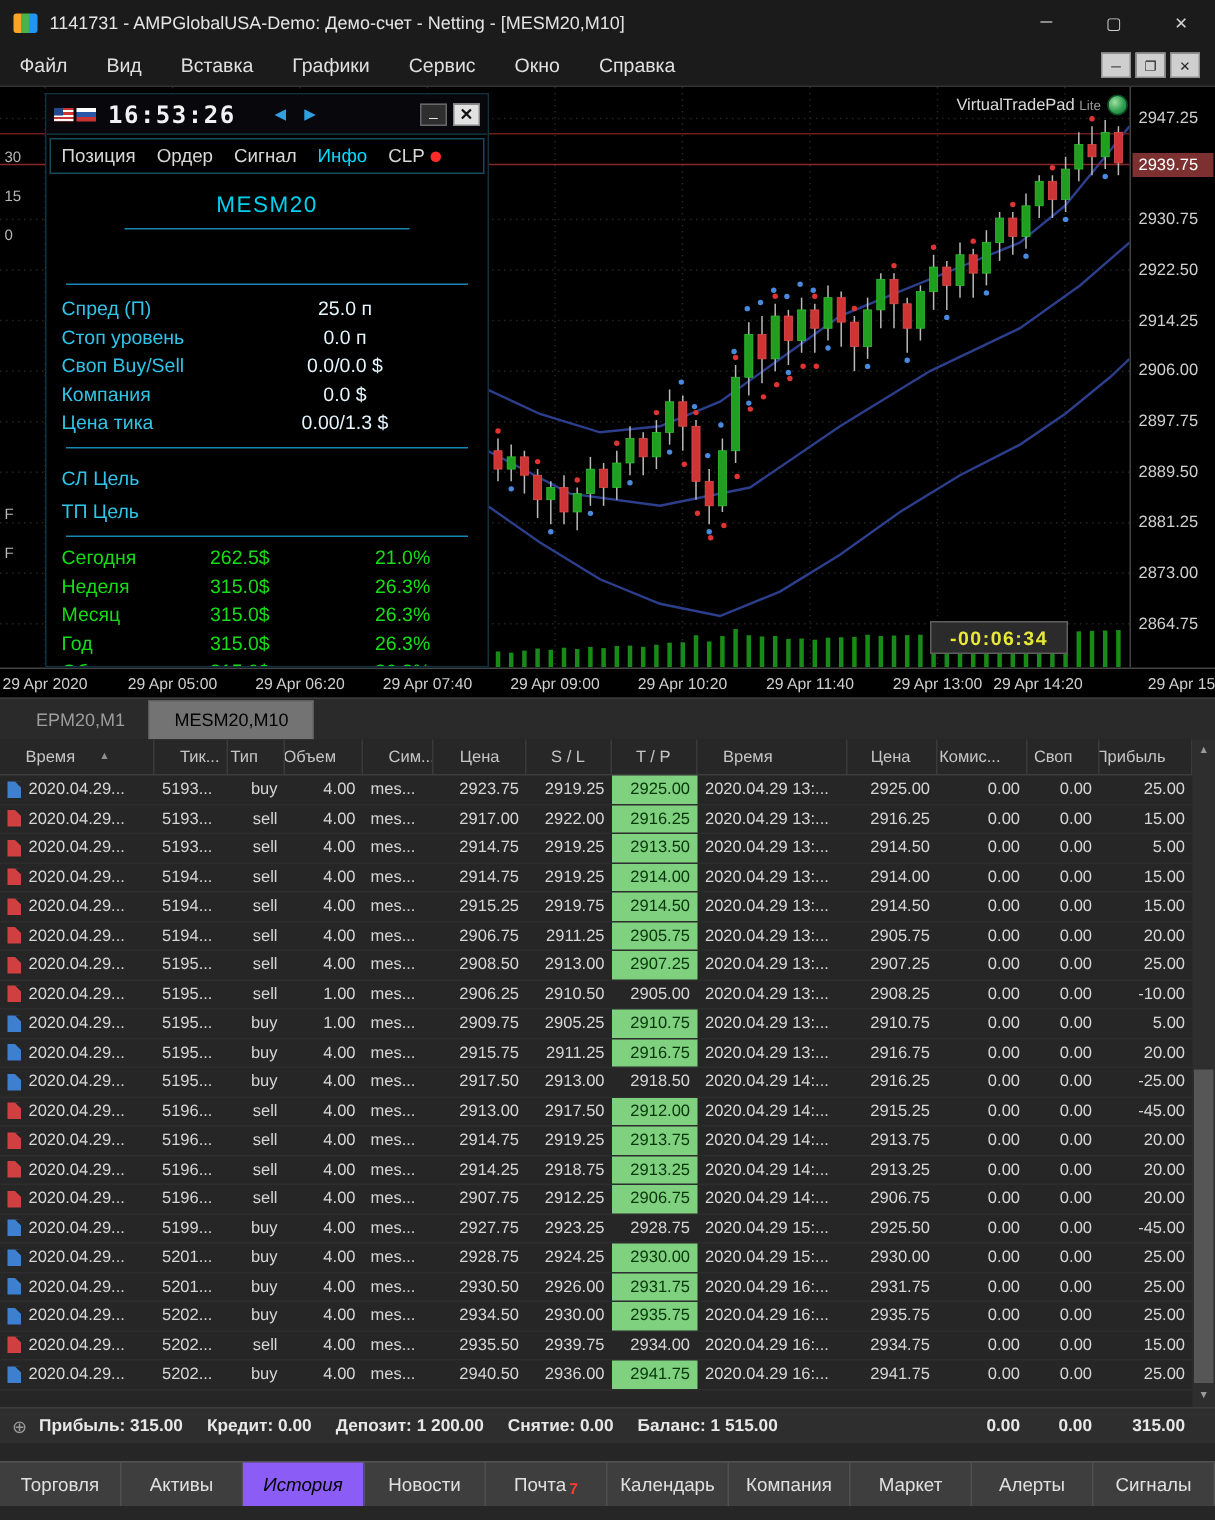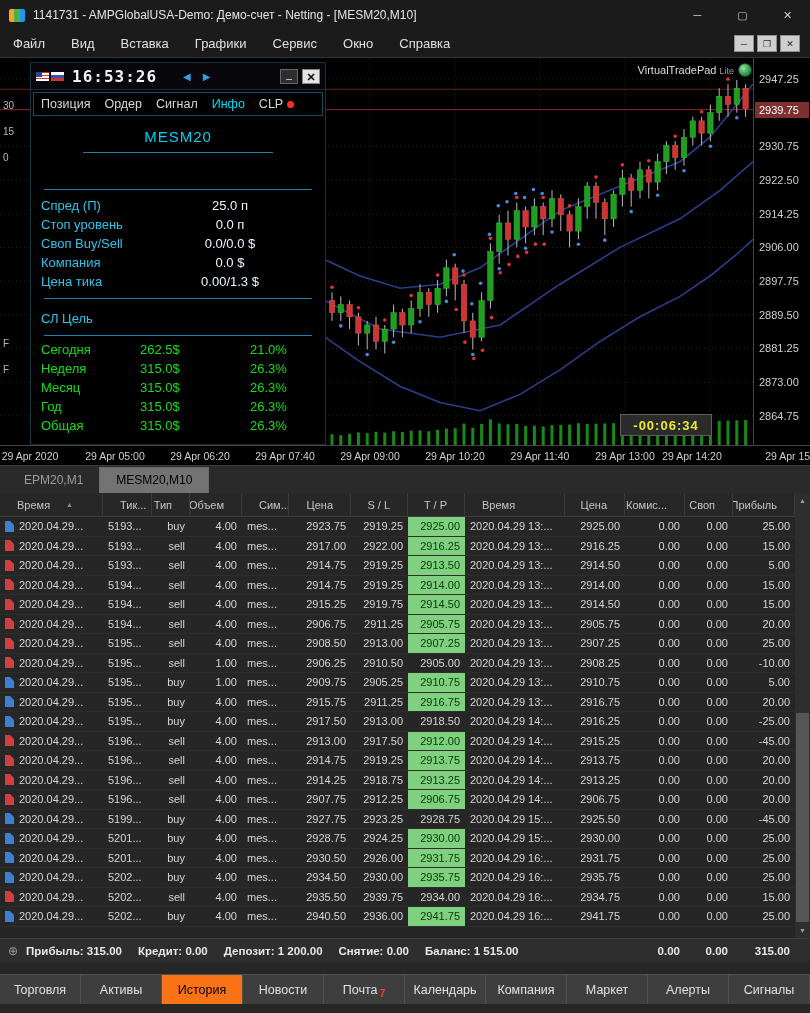--- a/index.html
+++ b/index.html
@@ -468,6 +468,7 @@
     <div class="vtp-line line-sect s2"></div>
     <div class="vtp-targets">
         <div class="target-row">СЛ Цель</div>
+        <div class="target-row">ТП Цель</div>
       </div>
     <div class="vtp-line line-sect s3"></div>
     <div class="vtp-stats">

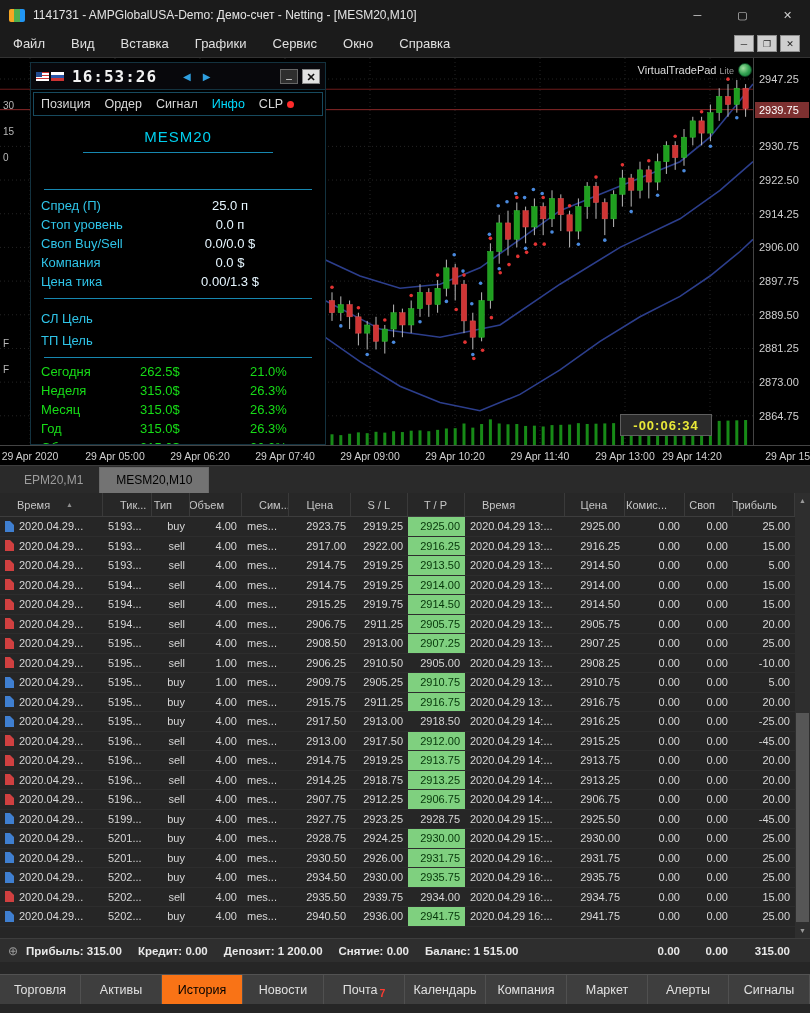--- a/index.html
+++ b/index.html
@@ -112,7 +112,7 @@
   
   .toolbox-tabs{position:absolute;top:974px;left:0;width:810px;height:30px;background:#3e3e3e;border-top:1px solid #525252;display:flex;}
   .tb-tab{flex:1;display:flex;align-items:center;justify-content:center;font-size:12.5px;color:#e0e0e0;border-right:1px solid #505050;white-space:nowrap;}
-  .tb-tab.active{background:#f97316;color:#000;}
+  .tb-tab.active{background:#8b5cf6;color:#000;font-style:italic;}
   .mail-badge{color:#ff3b30;font-size:10.5px;margin-left:2px;position:relative;top:3px;font-weight:bold;}
 </style>
 </head>

